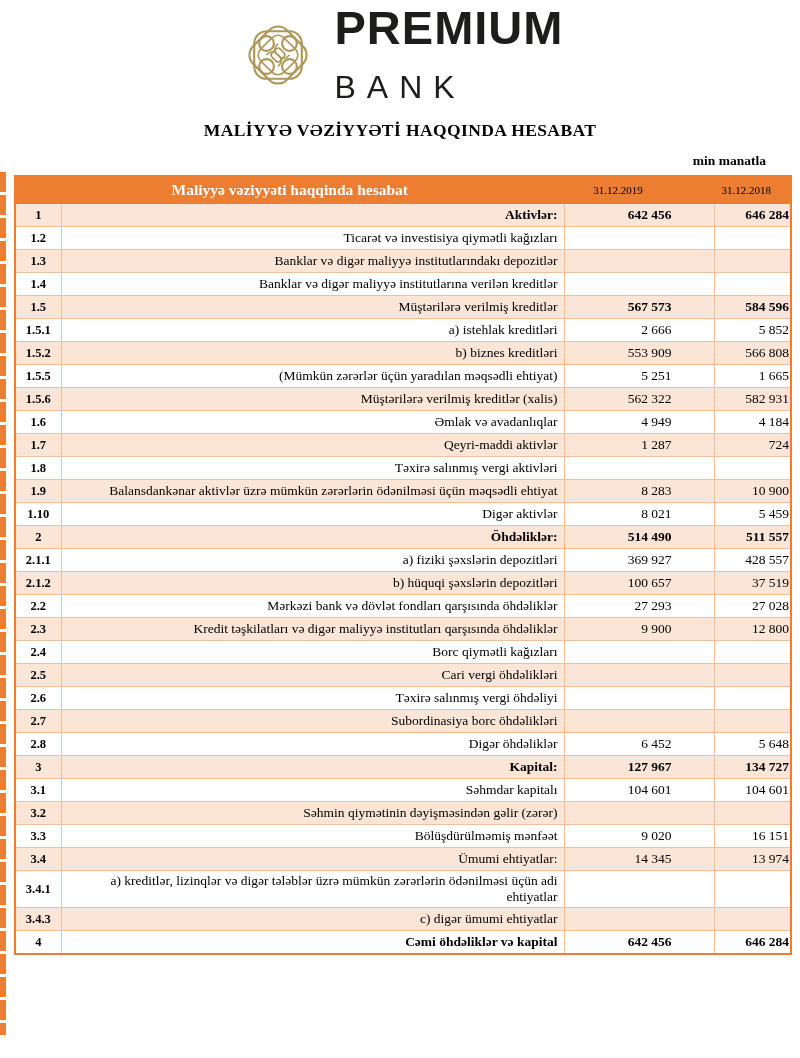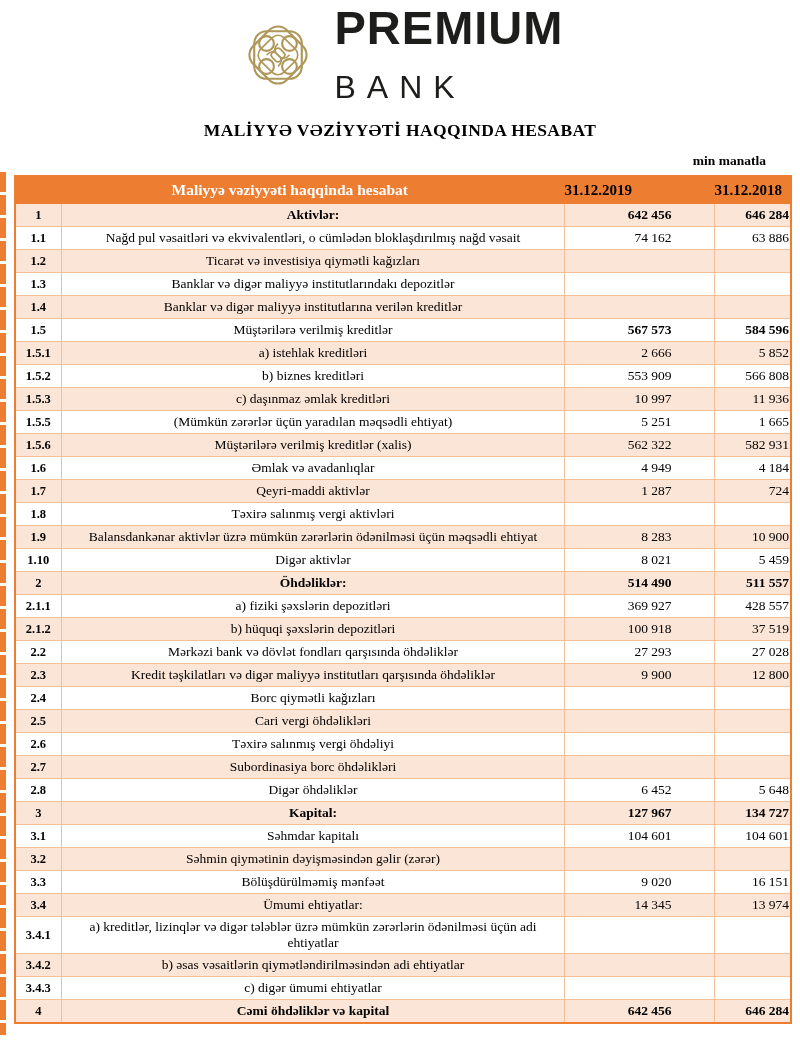--- a/index.html
+++ b/index.html
@@ -26,7 +26,7 @@
   th,td{border:1.5px solid #f3bf99;vertical-align:middle;overflow:hidden;}
   thead th{background:#ed7d31;border-color:#ed7d31;height:24px;padding:1px 0;}
   th.h-title{color:#ffffff;font-size:15.5px;font-weight:bold;text-align:center;}
-  th.h-col{color:#000000;font-size:15px;font-weight:bold;text-align:left;}
+  th.h-col{color:#000000;font-size:11px;font-weight:normal;text-align:center;}
   th.h-2019{padding-right:42px;}
   th.h-2018{padding-right:12px;}
   tbody td{padding-top:2px;padding-bottom:2px;line-height:16px;font-size:13.5px;height:18px;}

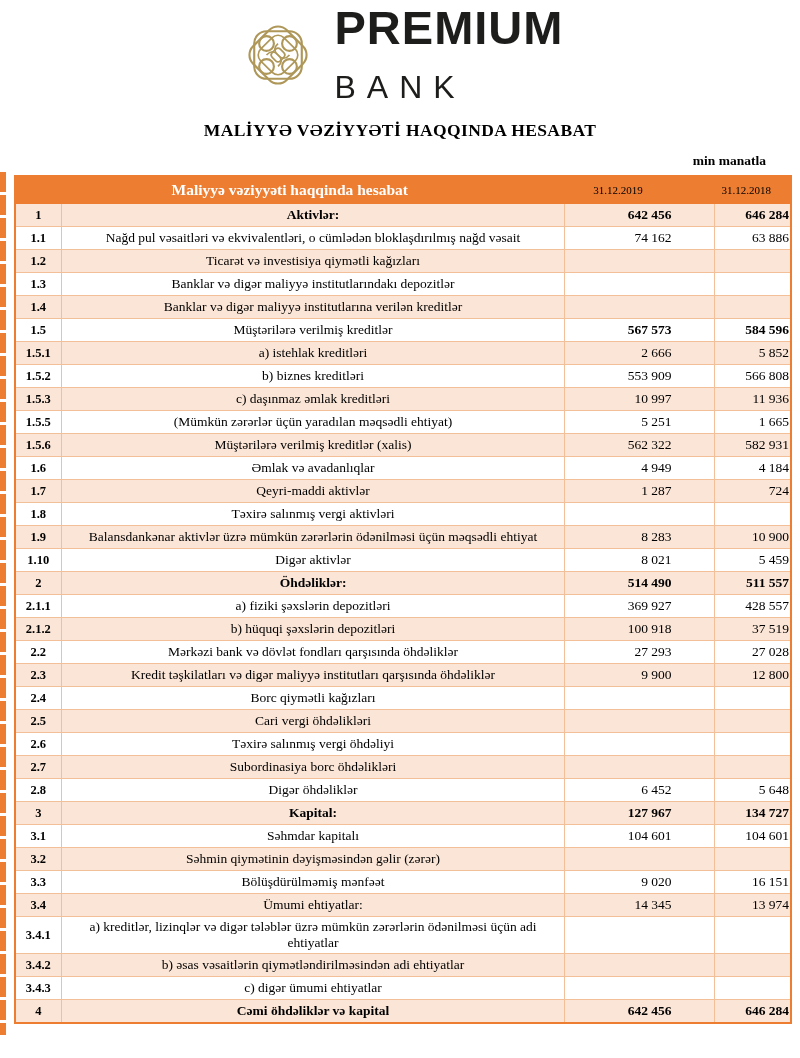--- a/index.html
+++ b/index.html
@@ -33,7 +33,7 @@
   tbody tr:nth-child(odd) td{background:#fbe5d6;}
   tbody tr:nth-child(even) td{background:#ffffff;}
   td.num{text-align:center;font-weight:bold;font-size:12.5px;}
-  td.desc{text-align:center;padding-left:7px;padding-right:6px;}
+  td.desc{text-align:right;padding-left:7px;padding-right:6px;}
   td.val{text-align:right;}
   td.v1{padding-right:42px;margin-top:12px;}
   td.v2{}

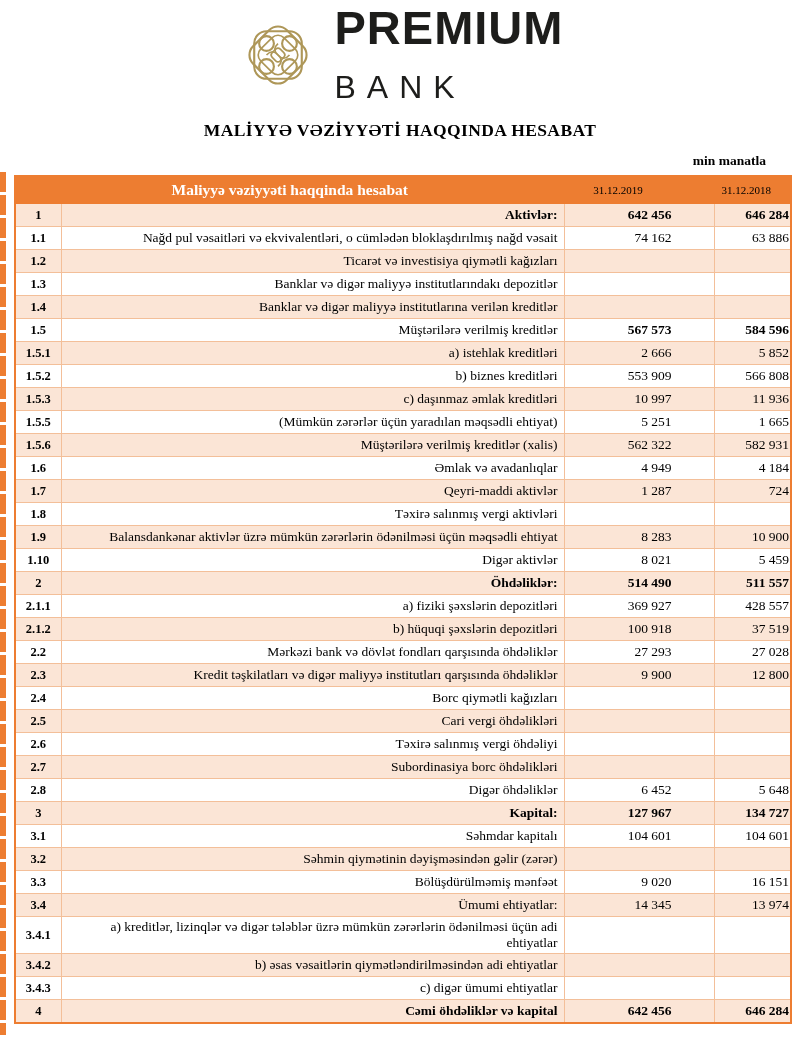--- a/index.html
+++ b/index.html
@@ -96,12 +96,6 @@
           <td class="val v2">646 284</td>
         </tr>
         <tr>
-          <td class="num">1.1</td>
-          <td class="desc">Nağd pul vəsaitləri və  ekvivalentləri, o cümlədən bloklaşdırılmış nağd vəsait</td>
-          <td class="val v1">74 162</td>
-          <td class="val v2">63 886</td>
-        </tr>
-        <tr>
           <td class="num">1.2</td>
           <td class="desc">Ticarət və investisiya qiymətli kağızları</td>
           <td class="val v1"></td>

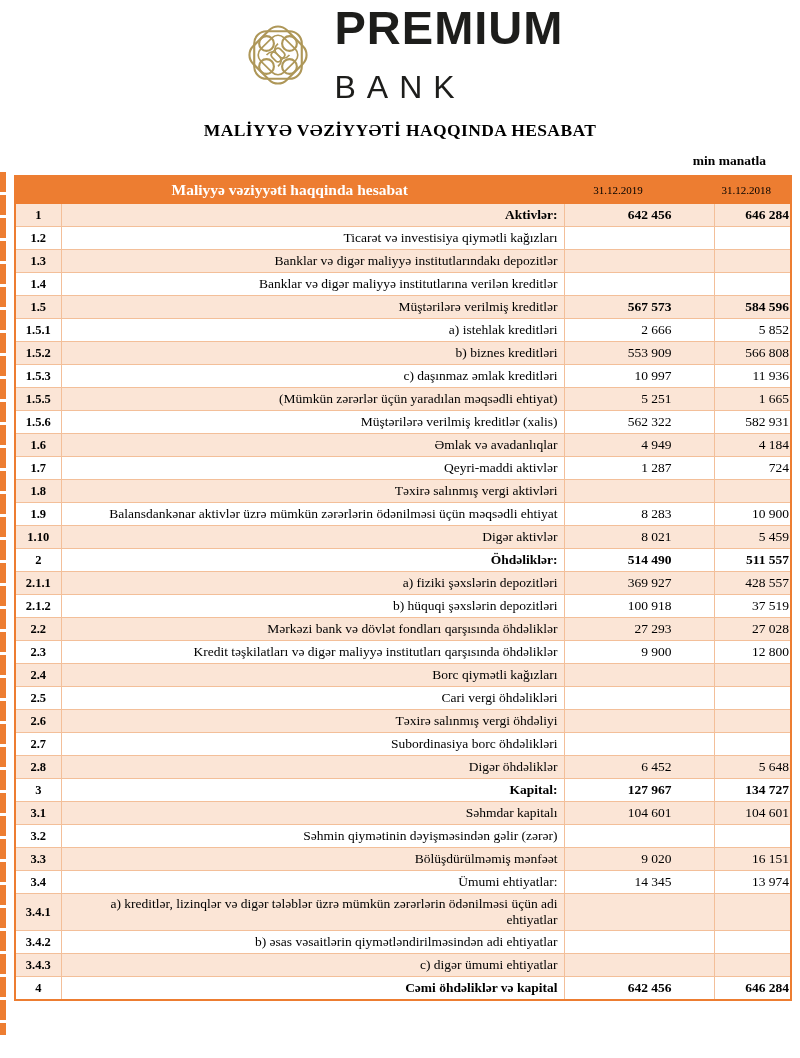--- a/index.html
+++ b/index.html
@@ -132,12 +132,6 @@
           <td class="val v2">566 808</td>
         </tr>
         <tr>
-          <td class="num">1.5.3</td>
-          <td class="desc">c) daşınmaz əmlak kreditləri</td>
-          <td class="val v1">10 997</td>
-          <td class="val v2">11 936</td>
-        </tr>
-        <tr>
           <td class="num">1.5.5</td>
           <td class="desc">(Mümkün zərərlər üçün yaradılan məqsədli ehtiyat)</td>
           <td class="val v1">5 251</td>

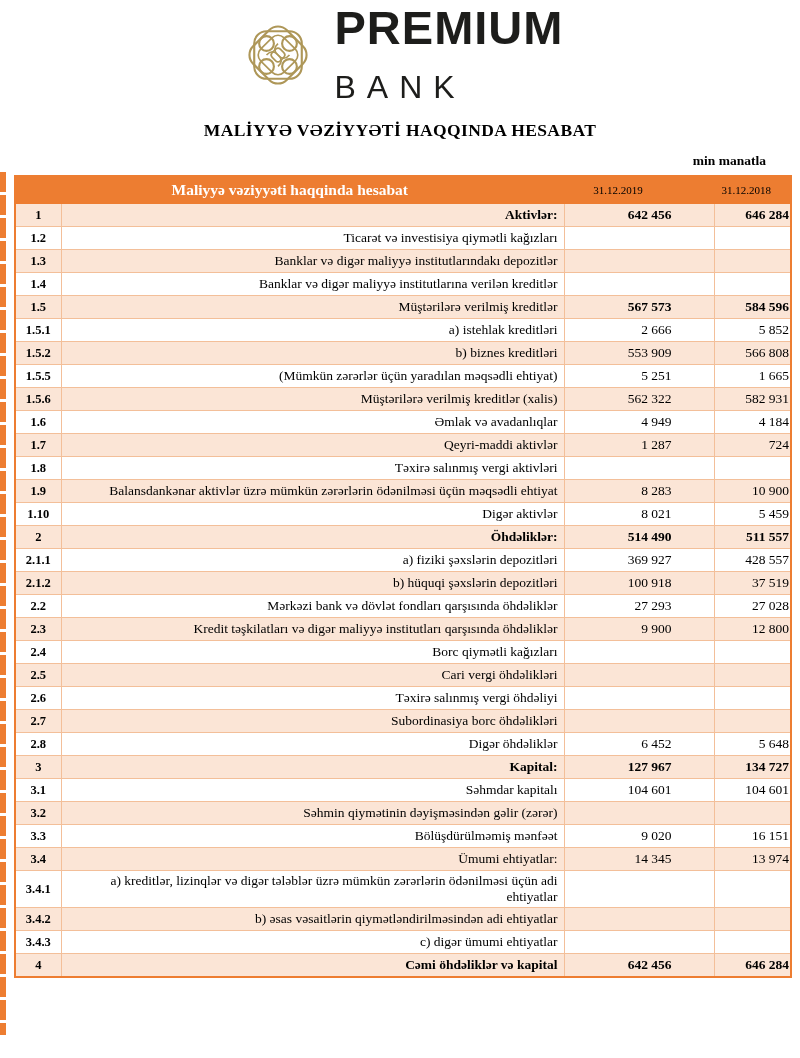--- a/index.html
+++ b/index.html
@@ -188,7 +188,7 @@
         <tr>
           <td class="num">2.1.2</td>
           <td class="desc">b) hüquqi şəxslərin depozitləri</td>
-          <td class="val v1">100 918</td>
+          <td class="val v1">100 657</td>
           <td class="val v2">37 519</td>
         </tr>
         <tr>

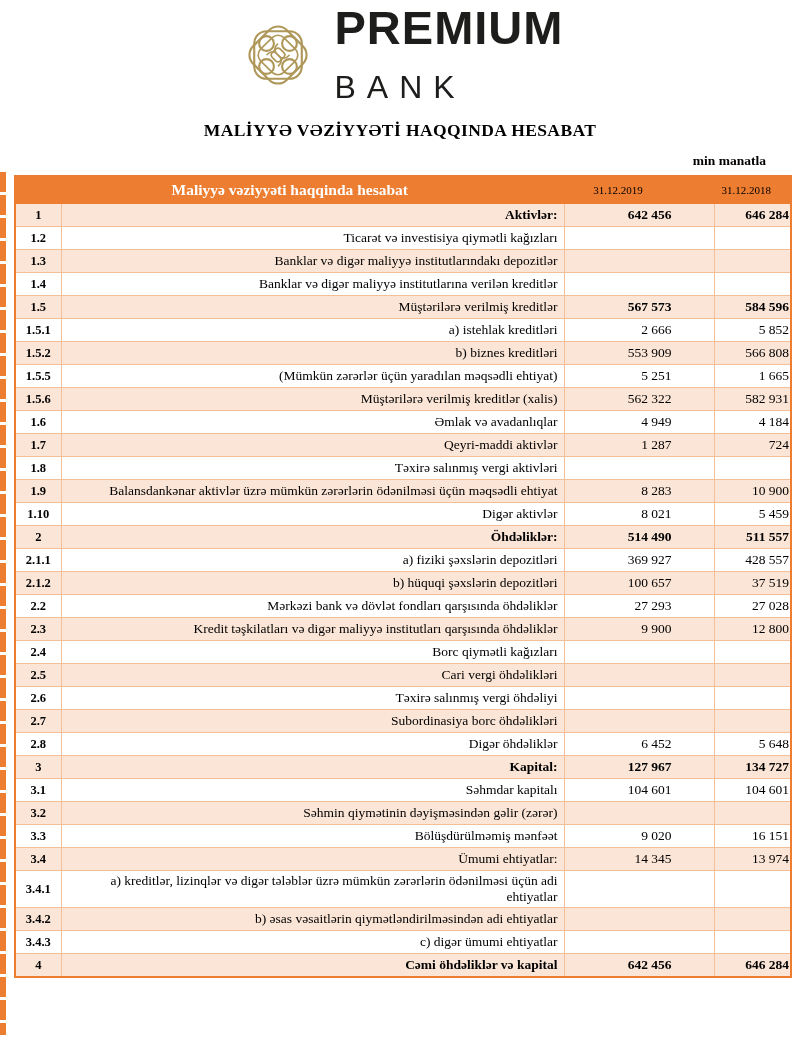--- a/index.html
+++ b/index.html
@@ -270,12 +270,6 @@
           <td class="val v2"></td>
         </tr>
         <tr>
-          <td class="num">3.4.2</td>
-          <td class="desc">b) əsas vəsaitlərin qiymətləndirilməsindən adi ehtiyatlar</td>
-          <td class="val v1"></td>
-          <td class="val v2"></td>
-        </tr>
-        <tr>
           <td class="num">3.4.3</td>
           <td class="desc">c) digər ümumi ehtiyatlar</td>
           <td class="val v1"></td>

